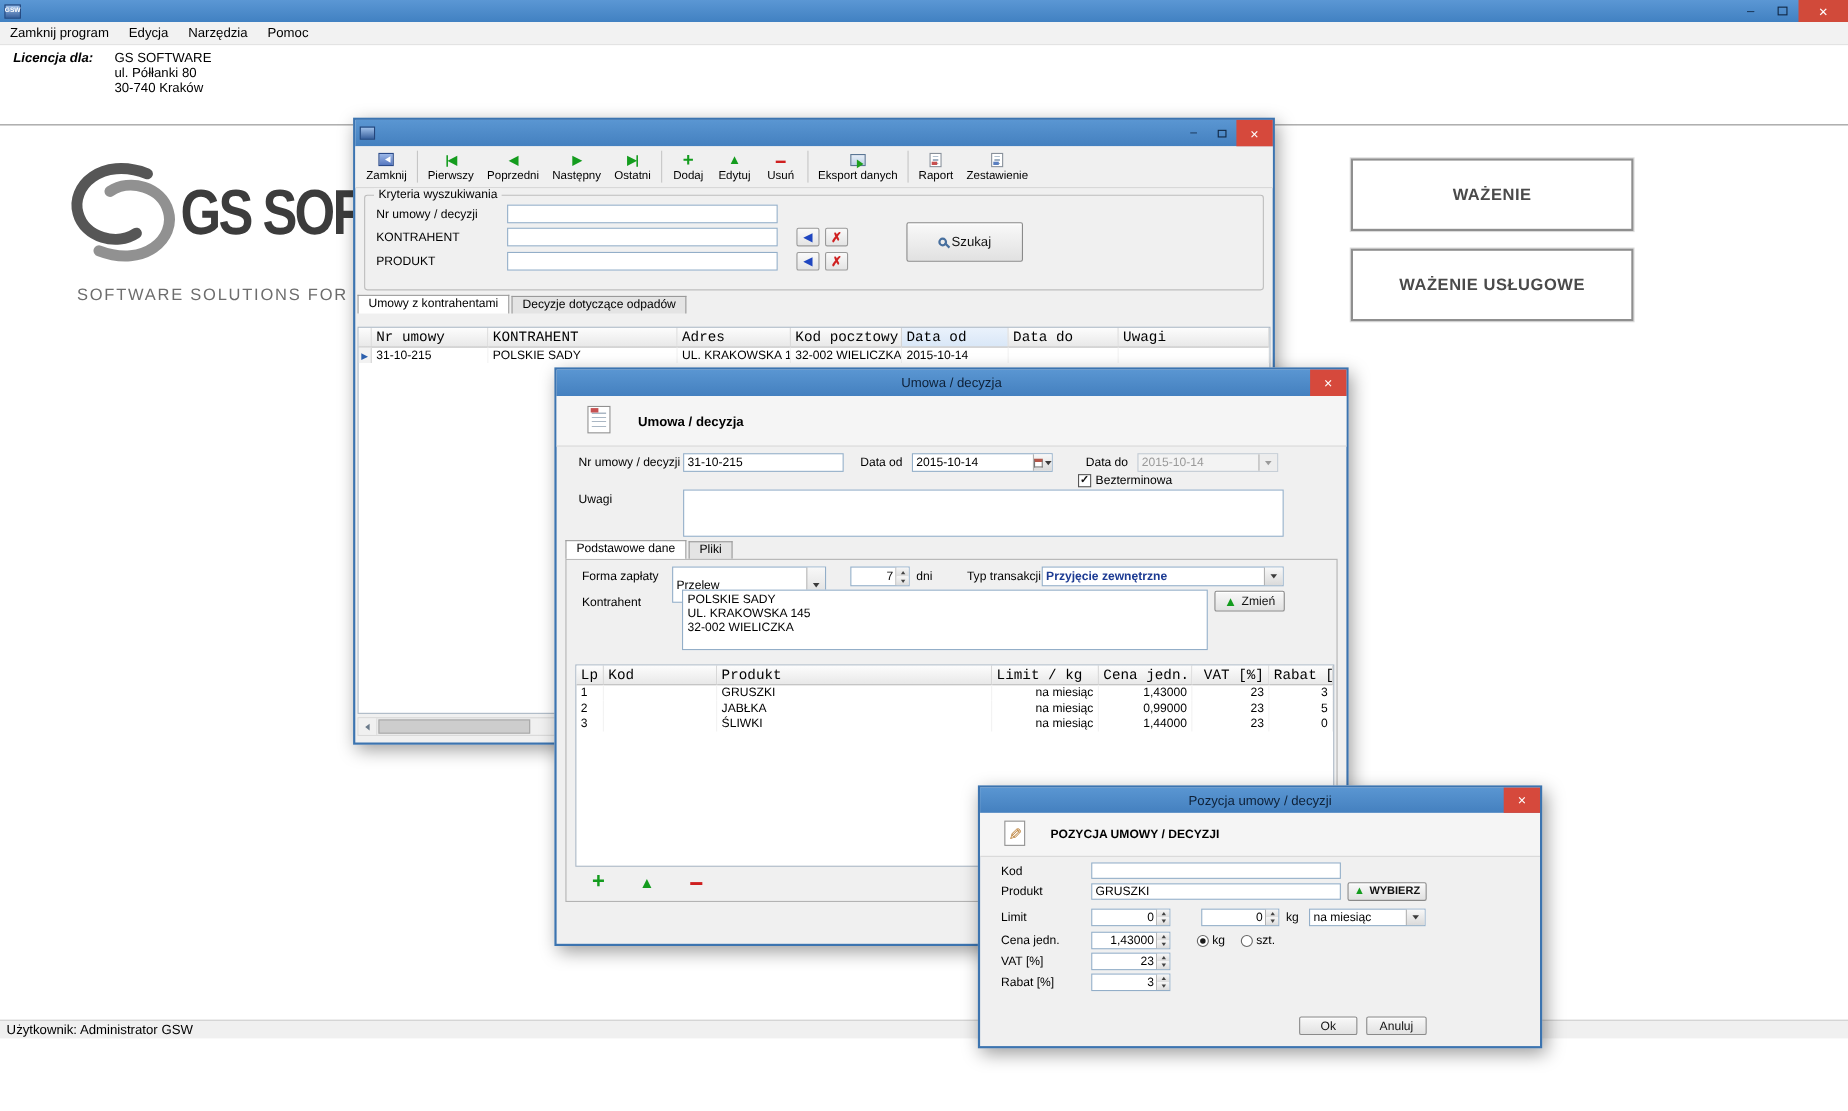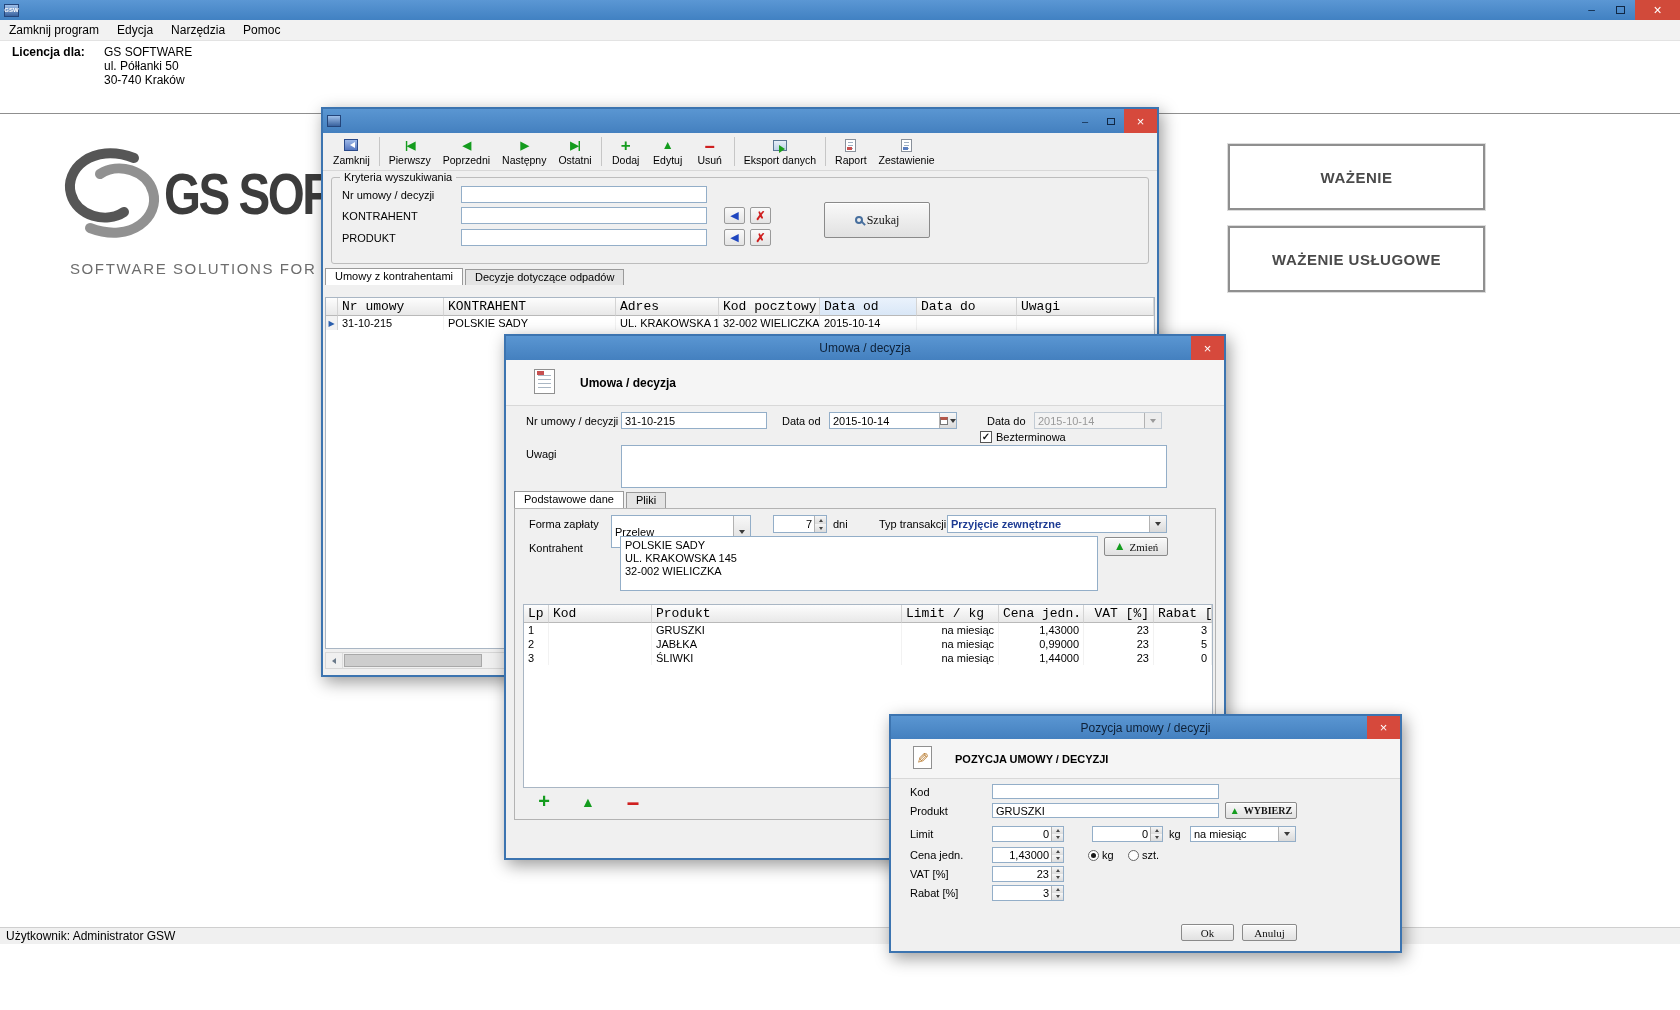--- a/index.html
+++ b/index.html
@@ -41,7 +41,7 @@
   .menu-item { padding:2px 9px; cursor:default; }
 
   .license { position:absolute; left:12px; top:45px; display:flex; font-size:12px; }
-  .lic-label { font-weight:bold; width:92px; }
+  .lic-label { font-weight:bold; width:92px;font-style:italic; }
   .lic-lines div { line-height:14px; }
 
   .hline { position:absolute; left:0; top:113px; width:1680px; height:0; border-top:1px solid #8f8f8f; }

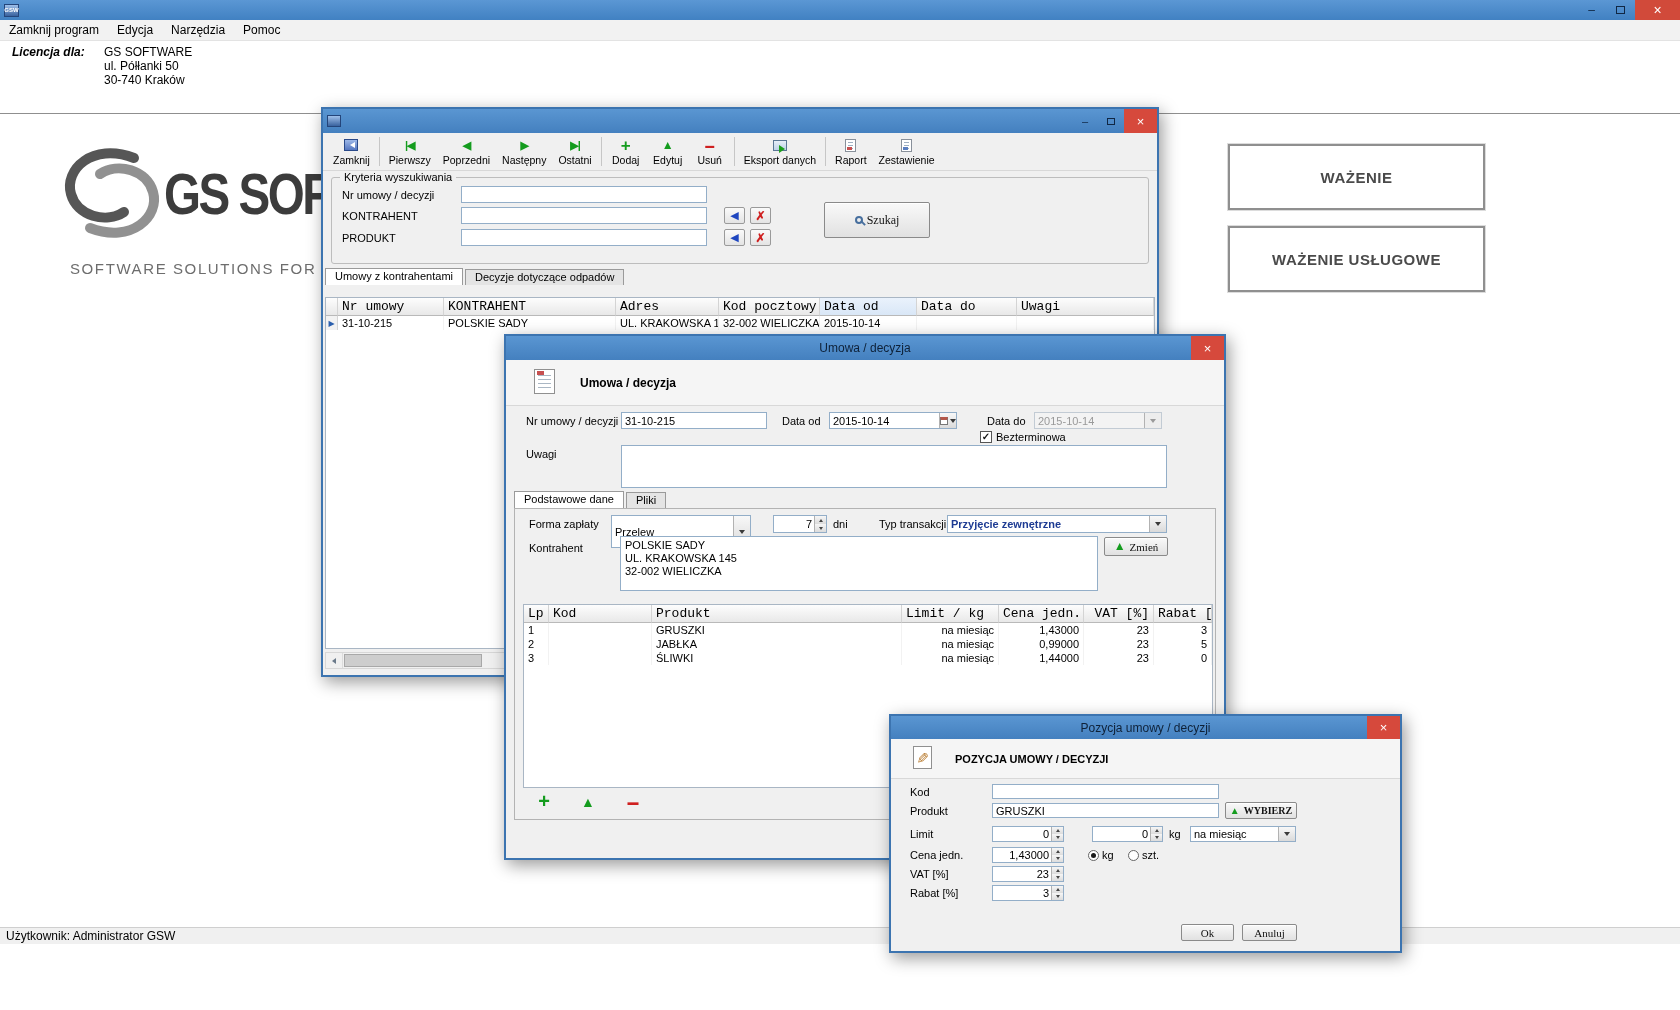--- a/index.html
+++ b/index.html
@@ -222,7 +222,7 @@
   <span class="lic-label">Licencja dla:</span>
   <div class="lic-lines">
     <div>GS SOFTWARE</div>
-    <div>ul. Półłanki 50</div>
+    <div>ul. Półłanki 80</div>
     <div>30-740 Kraków</div>
   </div>
 </div>

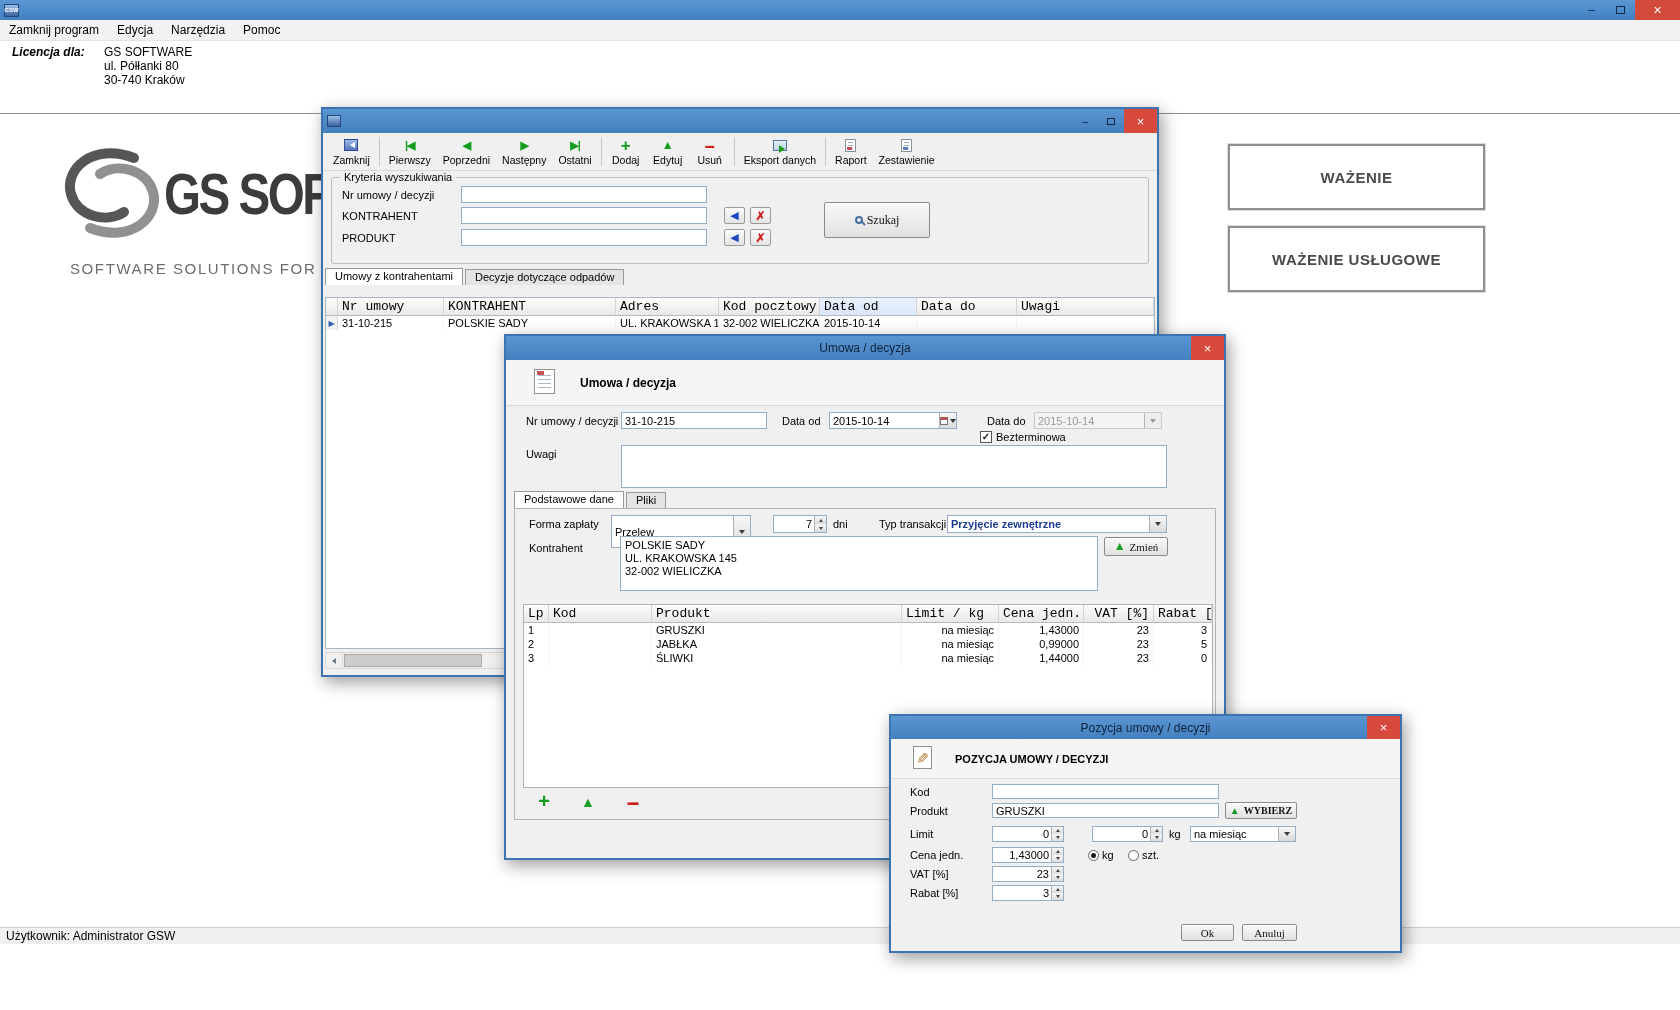--- a/index.html
+++ b/index.html
@@ -89,7 +89,7 @@
   .btn3d {
     background:linear-gradient(#f9f9f9,#e1e1e1); border:1px solid #8a8a8a; border-radius:2px;
     display:flex; align-items:center; justify-content:center; gap:4px;
-    font-size:11px; color:#111; box-shadow:inset 0 1px 0 #fff; cursor:default;font-family:Liberation Serif, serif;
+    font-size:11px; color:#111; box-shadow:inset 0 1px 0 #fff; cursor:default;
   }
   .txt-input {
     border:1px solid #93aec8; background:#fff; font-family:"Liberation Sans",sans-serif;

